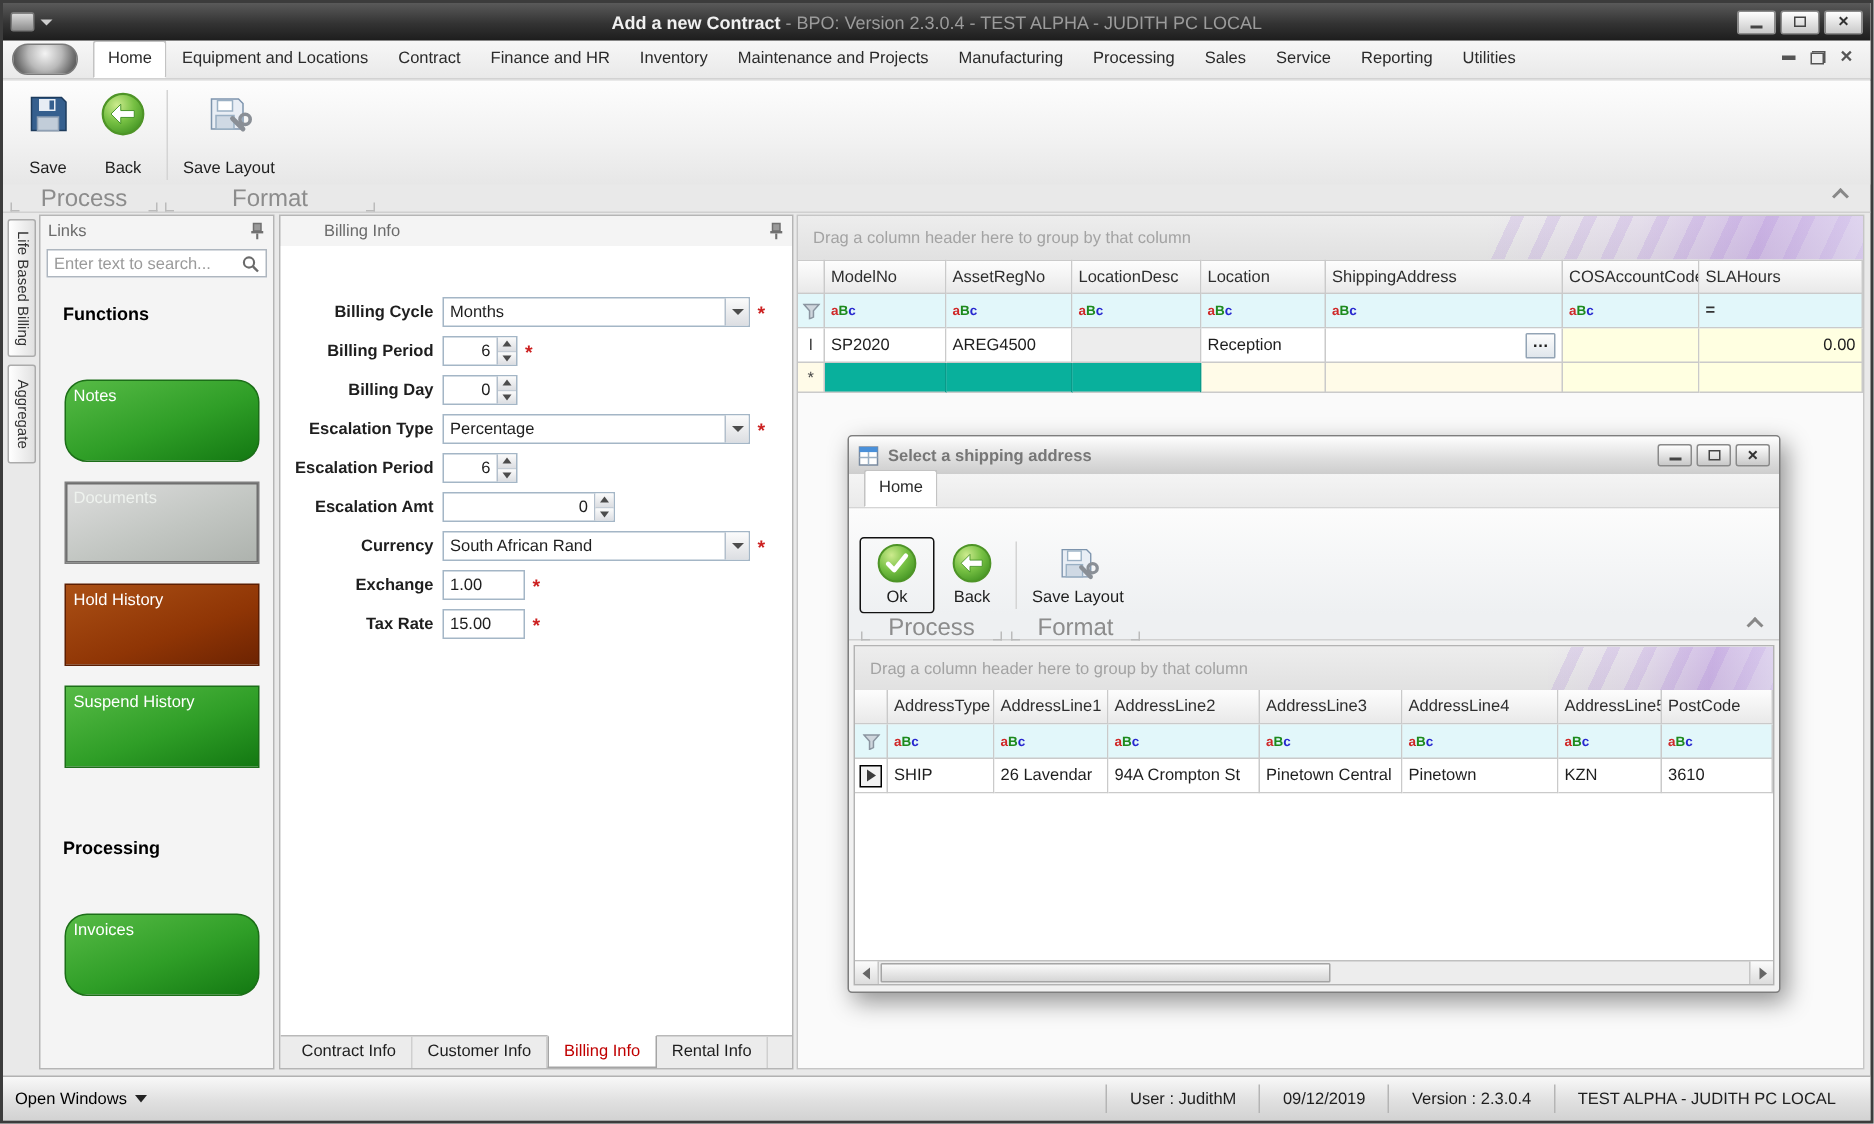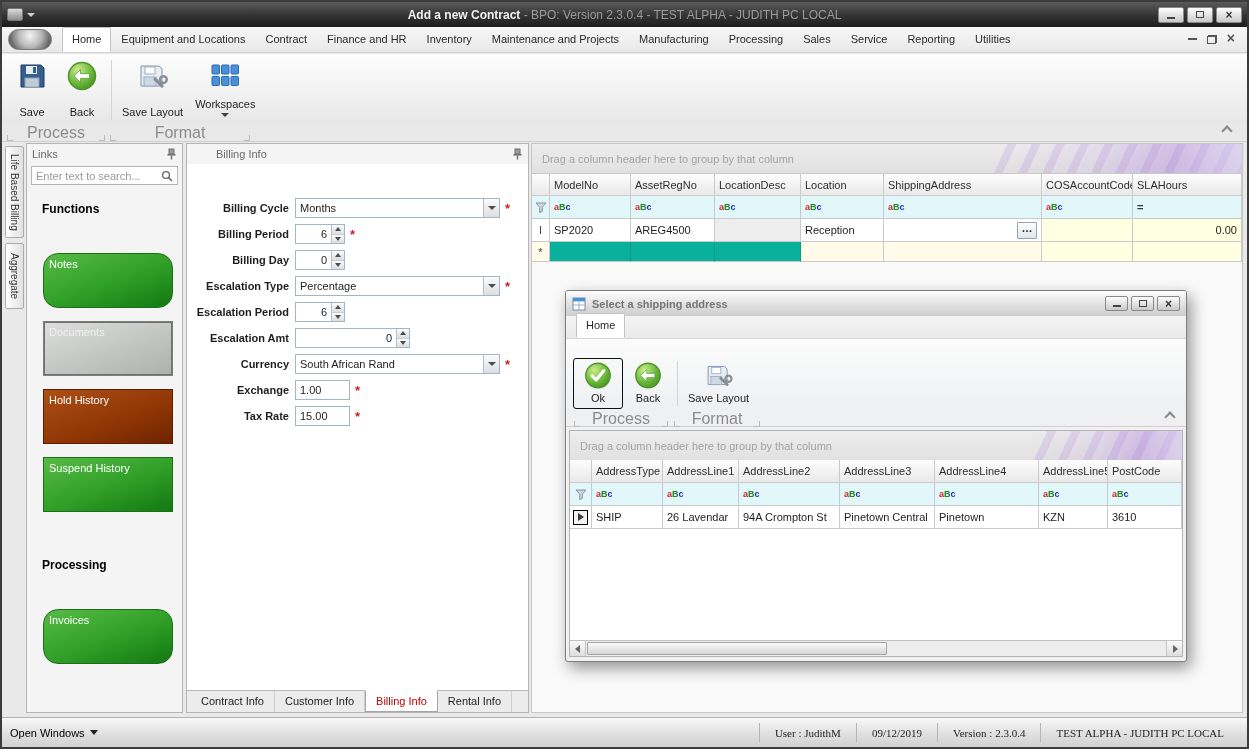--- a/index.html
+++ b/index.html
@@ -272,20 +272,6 @@
     </svg>
     <span class="lbl">Save Layout</span>
   </div>
-  <div class="rbtn">
-    <svg width="32" height="32" viewBox="0 0 32 32">
-      <g fill="#4a90d9" stroke="#2a6bb0">
-        <rect x="3" y="5" width="7.5" height="9" rx="1"></rect>
-          <rect x="12.5" y="5" width="7.5" height="9" rx="1"></rect>
-          <rect x="22" y="5" width="7.5" height="9" rx="1"></rect>
-        <rect x="3" y="16.5" width="7.5" height="9" rx="1"></rect>
-          <rect x="12.5" y="16.5" width="7.5" height="9" rx="1"></rect>
-          <rect x="22" y="16.5" width="7.5" height="9" rx="1"></rect>
-      </g>
-    </svg>
-    <span class="lbl">Workspaces</span>
-    <span class="dd"></span>
-  </div>
 </div>
 
 <div class="groups-row">

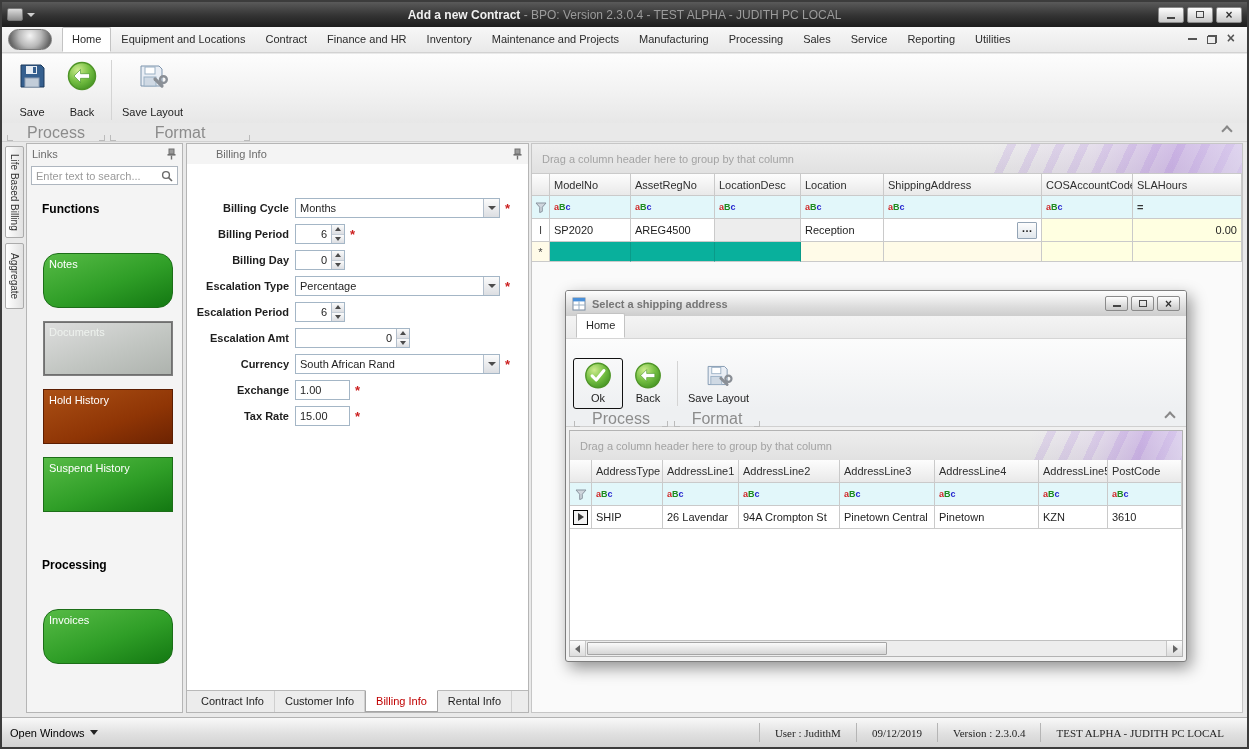--- a/index.html
+++ b/index.html
@@ -187,7 +187,7 @@
 .ow { display:flex; align-items:center; gap:5px; color:#000; }
 .ow-arrow { width:0; height:0; border-left:4px solid transparent; border-right:4px solid transparent; border-top:5px solid #222; }
 .sb-right { margin-left:auto; display:flex; align-items:center; height:100%; }
-.sb-cell { padding:0 15px; border-left:1px solid #b5b5b5; display:flex; align-items:center; height:68%; white-space:nowrap;font-family:Liberation Serif, serif; }
+.sb-cell { padding:0 15px; border-left:1px solid #b5b5b5; display:flex; align-items:center; height:68%; white-space:nowrap; }
 </style>
 </head>
 <body>

